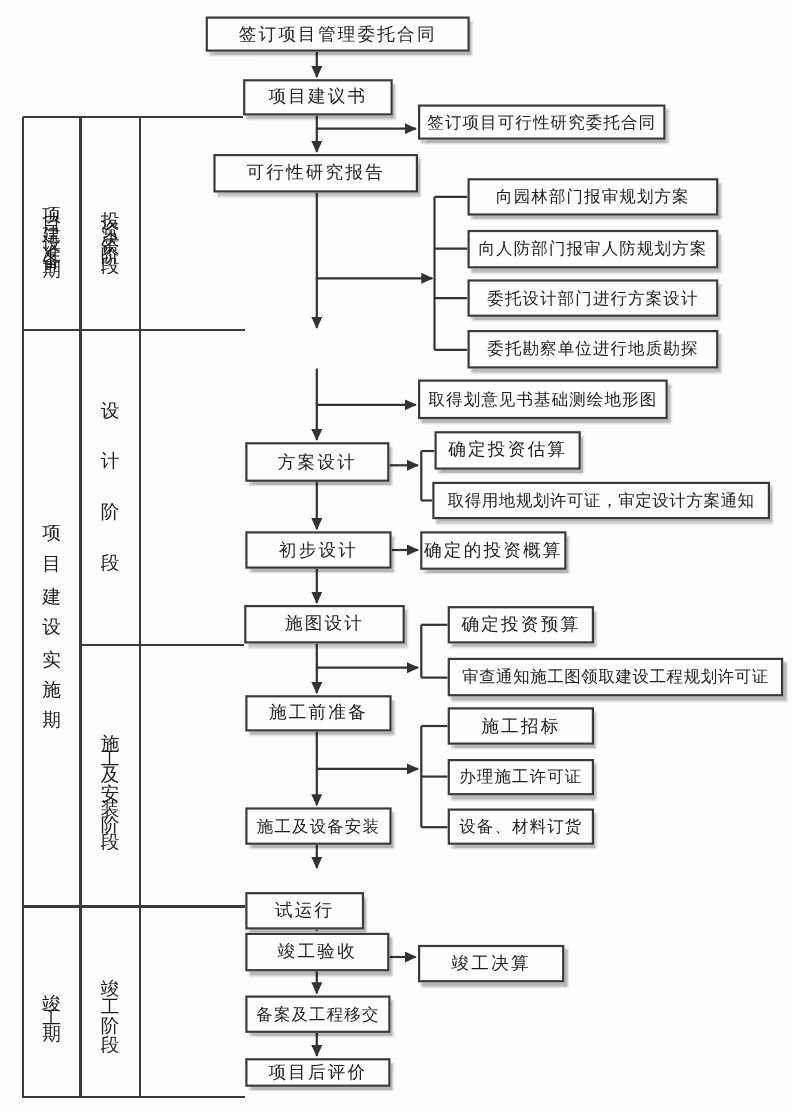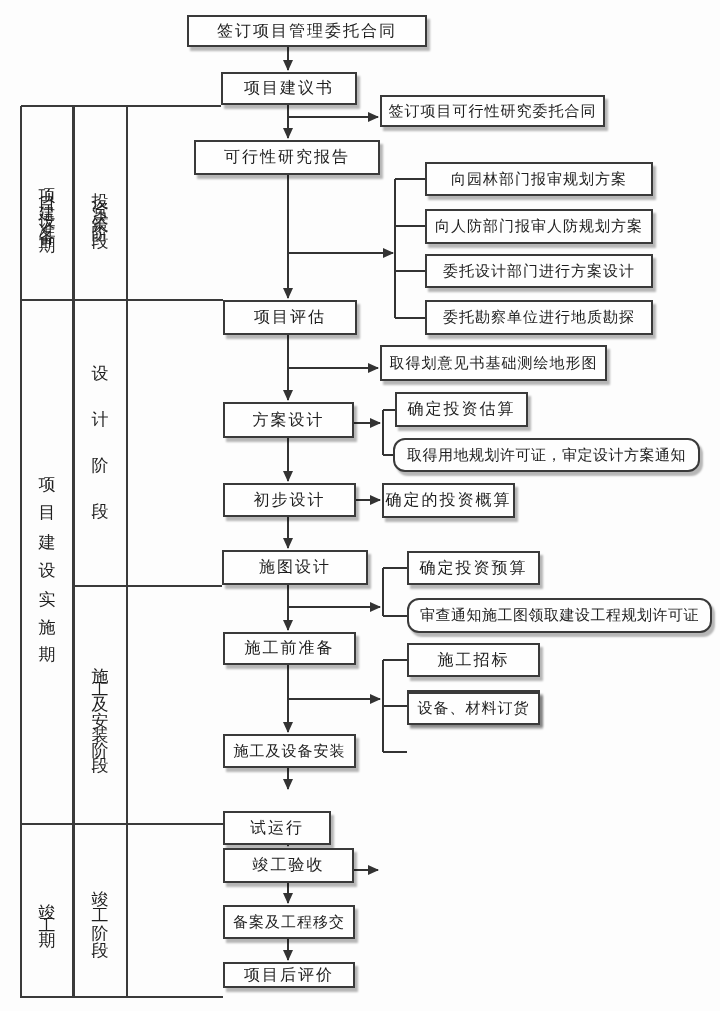--- a/index.html
+++ b/index.html
@@ -141,7 +141,6 @@
   <div class="box" style="left:187px;top:15px;width:240px;height:32px">签订项目管理委托合同</div>
   <div class="box" style="left:221px;top:72px;width:136px;height:33px">项目建议书</div>
   <div class="box" style="left:194px;top:140px;width:186px;height:35px">可行性研究报告</div>
-  <div class="box" style="left:223px;top:300px;width:134px;height:35px">项目评估</div>
   <div class="box" style="left:223px;top:402px;width:131px;height:36px">方案设计</div>
   <div class="box" style="left:223px;top:483px;width:133px;height:34px">初步设计</div>
   <div class="box" style="left:222px;top:550px;width:146px;height:35px">施图设计</div>

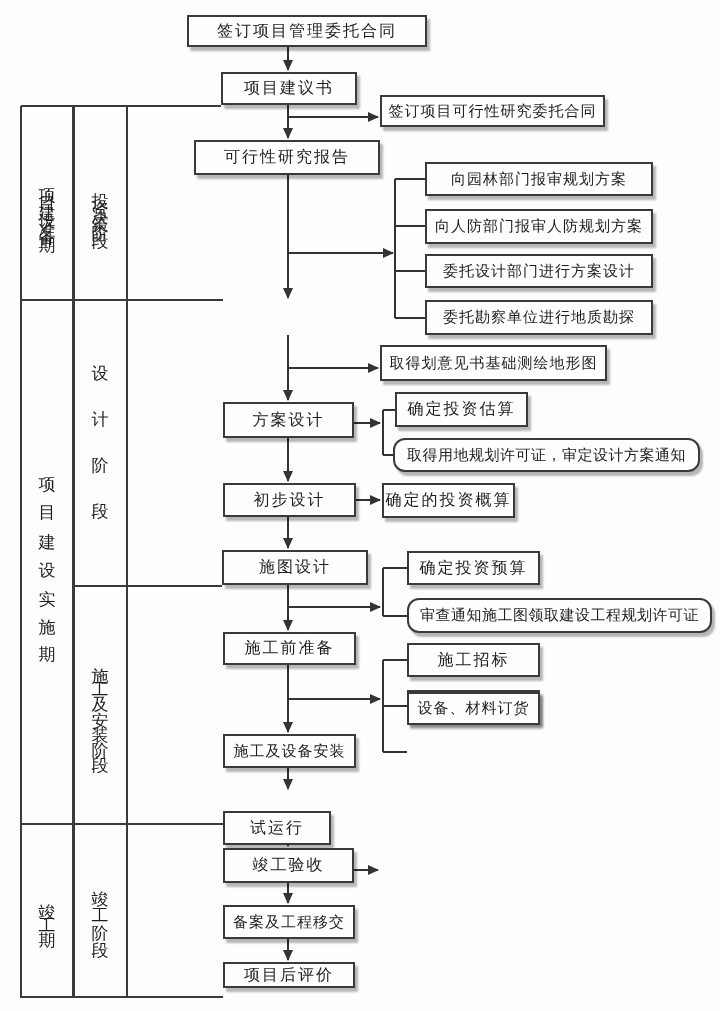--- a/index.html
+++ b/index.html
@@ -28,7 +28,7 @@
     padding:0 2px;
   }
   .box.mid{font-size:15px;letter-spacing:1px;}
-  .box.long{font-size:15px;letter-spacing:0.5px;border-radius:12px;}
+  .box.long{font-size:15px;letter-spacing:0.5px;}
   .vcell{
     position:absolute;
     display:flex;align-items:center;justify-content:center;

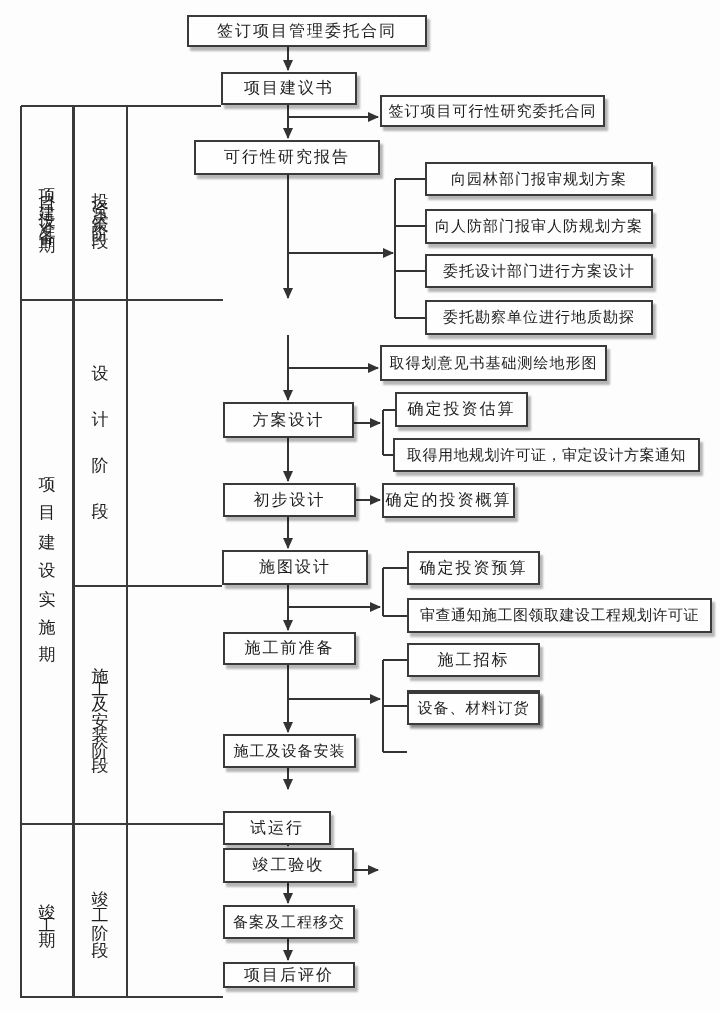--- a/index.html
+++ b/index.html
@@ -164,7 +164,7 @@
   <div class="box long" style="left:407px;top:598px;width:305px;height:35px">审查通知施工图领取建设工程规划许可证</div>
   <div class="box mid" style="left:407px;top:690px;width:133px;height:33px">办理施工许可证</div>
   <div class="box" style="left:407px;top:643px;width:133px;height:34px">施工招标</div>
-  <div class="box mid" style="left:407px;top:692px;width:133px;height:33px">设备、材料订货</div>
+  <div class="box mid" style="left:407px;top:735px;width:133px;height:33px">设备、材料订货</div>
 
 </div>
 

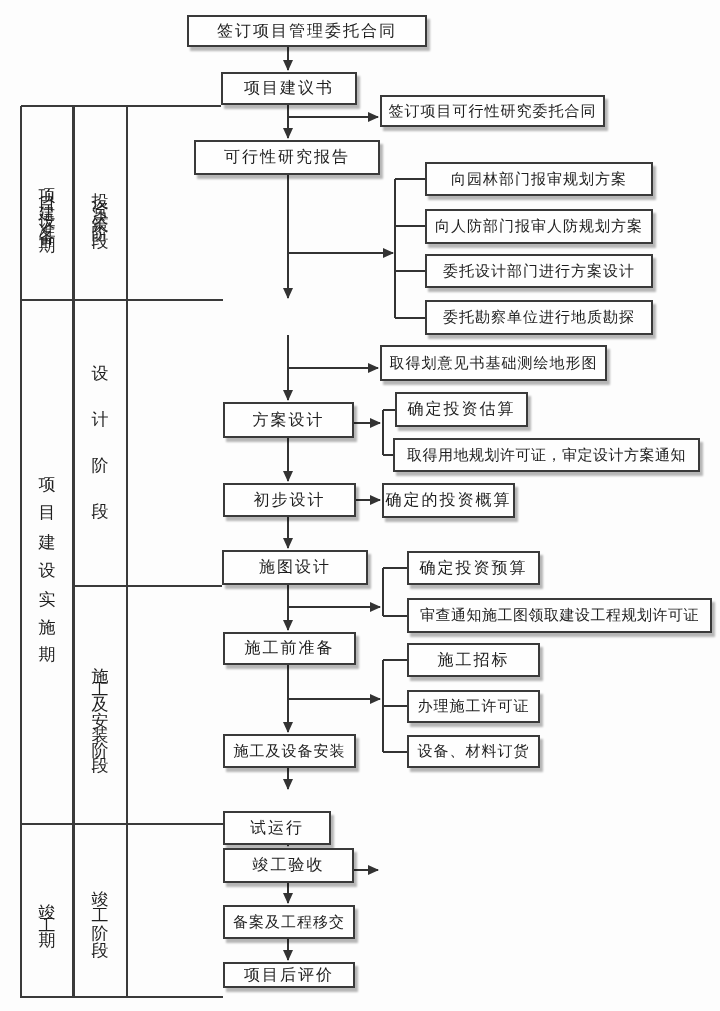--- a/index.html
+++ b/index.html
@@ -165,6 +165,7 @@
   <div class="box mid" style="left:407px;top:690px;width:133px;height:33px">办理施工许可证</div>
   <div class="box" style="left:407px;top:643px;width:133px;height:34px">施工招标</div>
   <div class="box mid" style="left:407px;top:735px;width:133px;height:33px">设备、材料订货</div>
+  <div class="box" style="left:380px;top:859px;width:133px;height:34px">竣工决算</div>
 
 </div>
 

